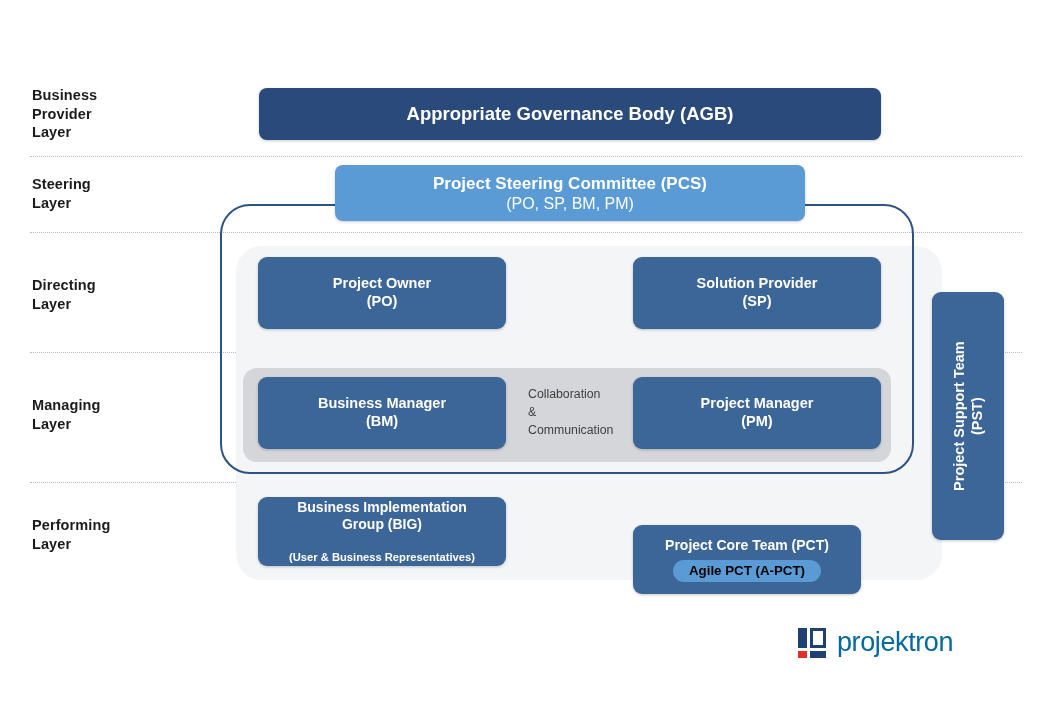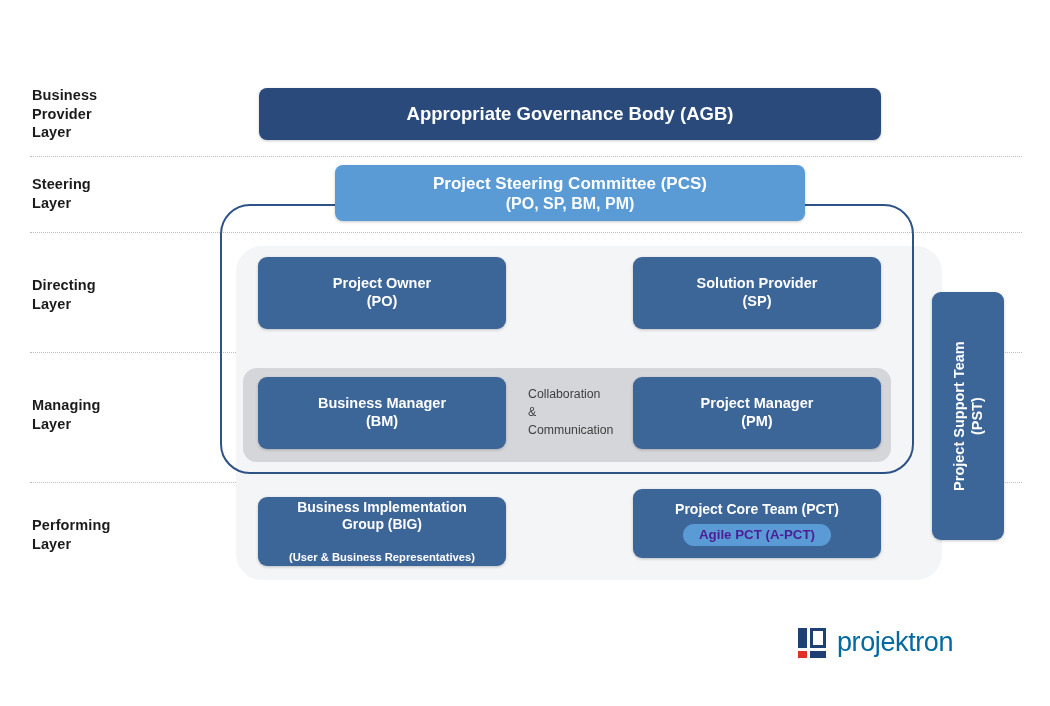--- a/index.html
+++ b/index.html
@@ -113,7 +113,7 @@
     z-index: 5;
   }
   #box-pcs .title { font-size: 17px; }
-  #box-pcs .sub { font-size: 16px; font-weight: bold; opacity: 0.97; }
+  #box-pcs .sub { font-size: 16px; font-weight: normal; opacity: 0.97; }
 
   
   .role {

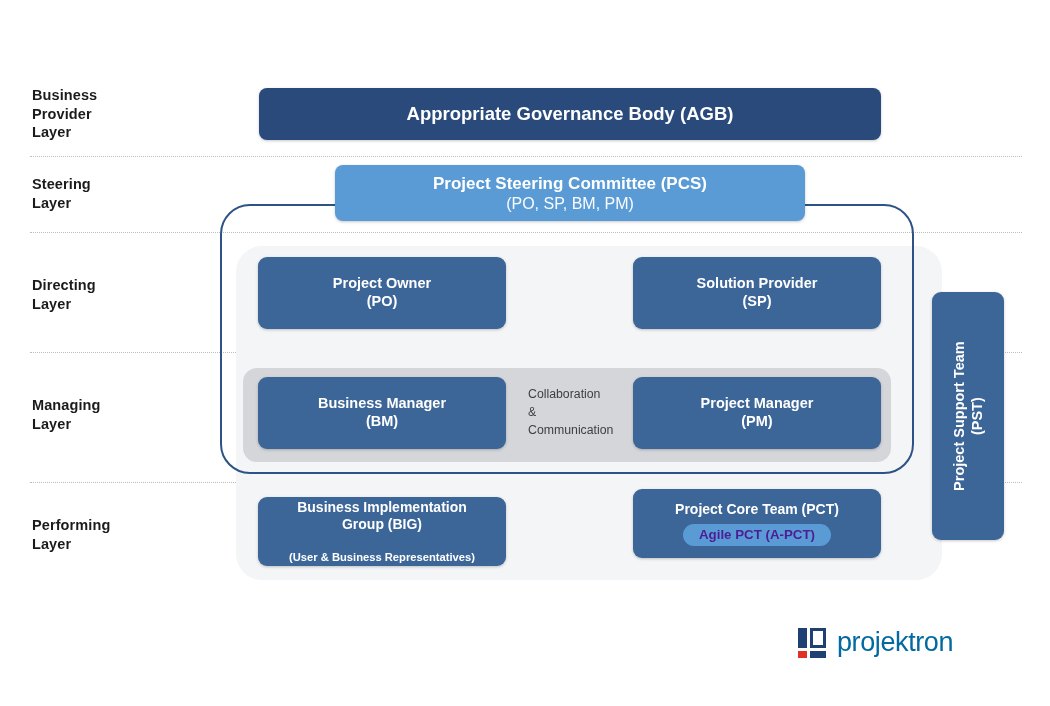--- a/index.html
+++ b/index.html
@@ -150,7 +150,7 @@
   #box-big .sub-small { font-size: 11.2px; font-weight: bold; line-height: 1.3; margin-top: 16px; }
 
   #box-pct {
-    left: 633px; top: 489px; width: 248px; height: 69px;
+    left: 633px; top: 525px; width: 228px; height: 69px;
     background: #3c6598;
   }
   #box-pct .title { font-size: 14px; }

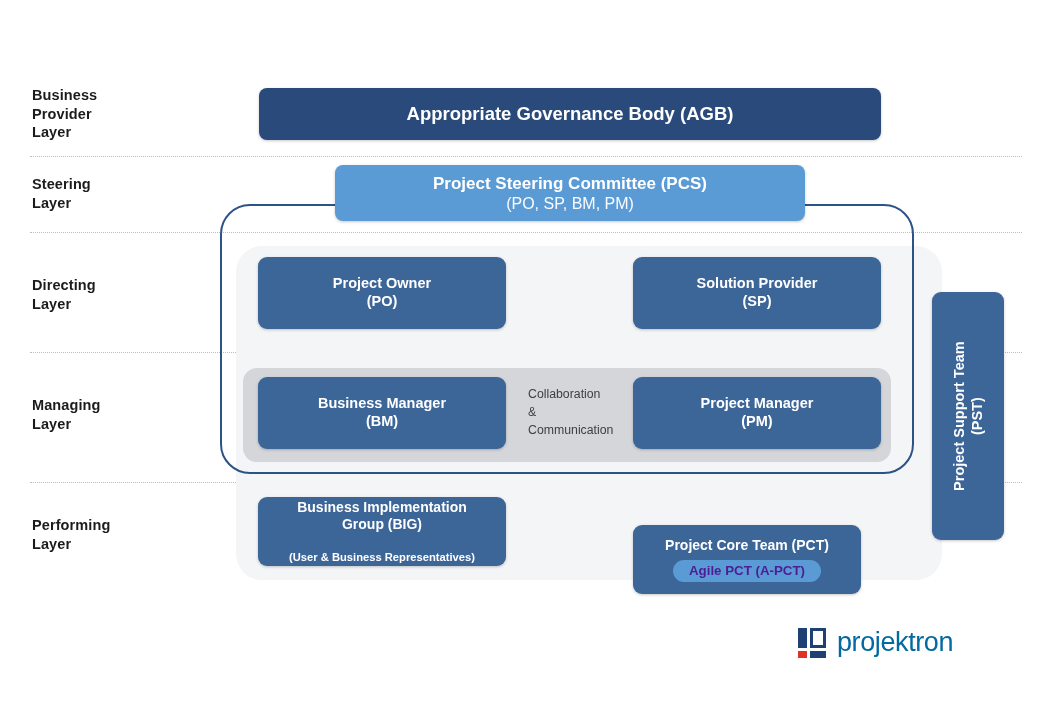--- a/index.html
+++ b/index.html
@@ -158,7 +158,7 @@
   .pill {
     margin-top: 5px;
     background: #5b9bd5;
-    color: #4c1d95;
+    color: #000000;
     border-radius: 14px;
     padding: 3px 16px 4px 16px;
     font-size: 13.3px;

